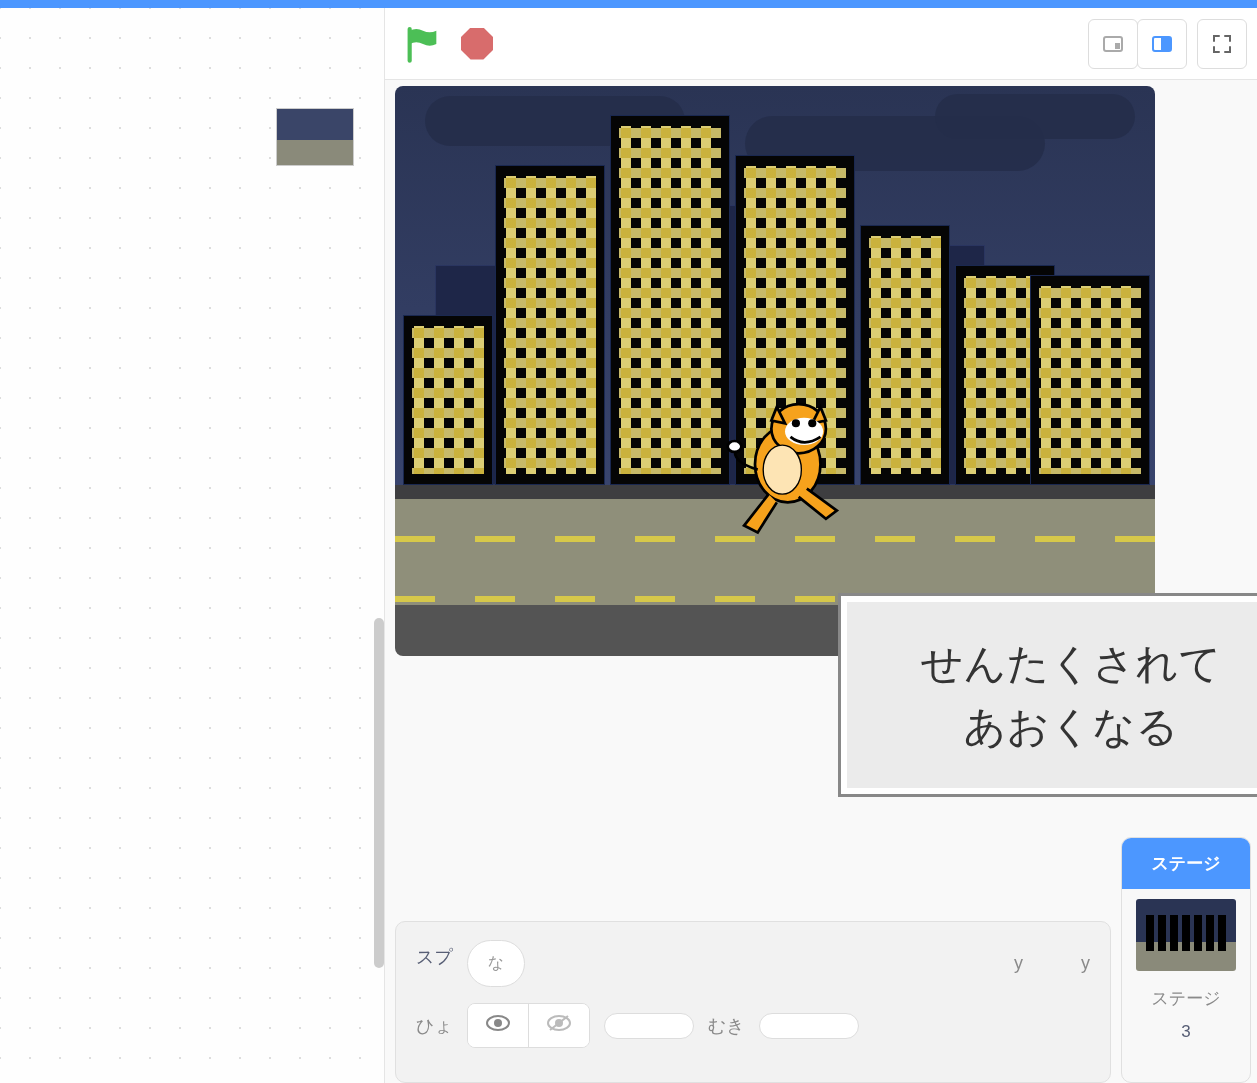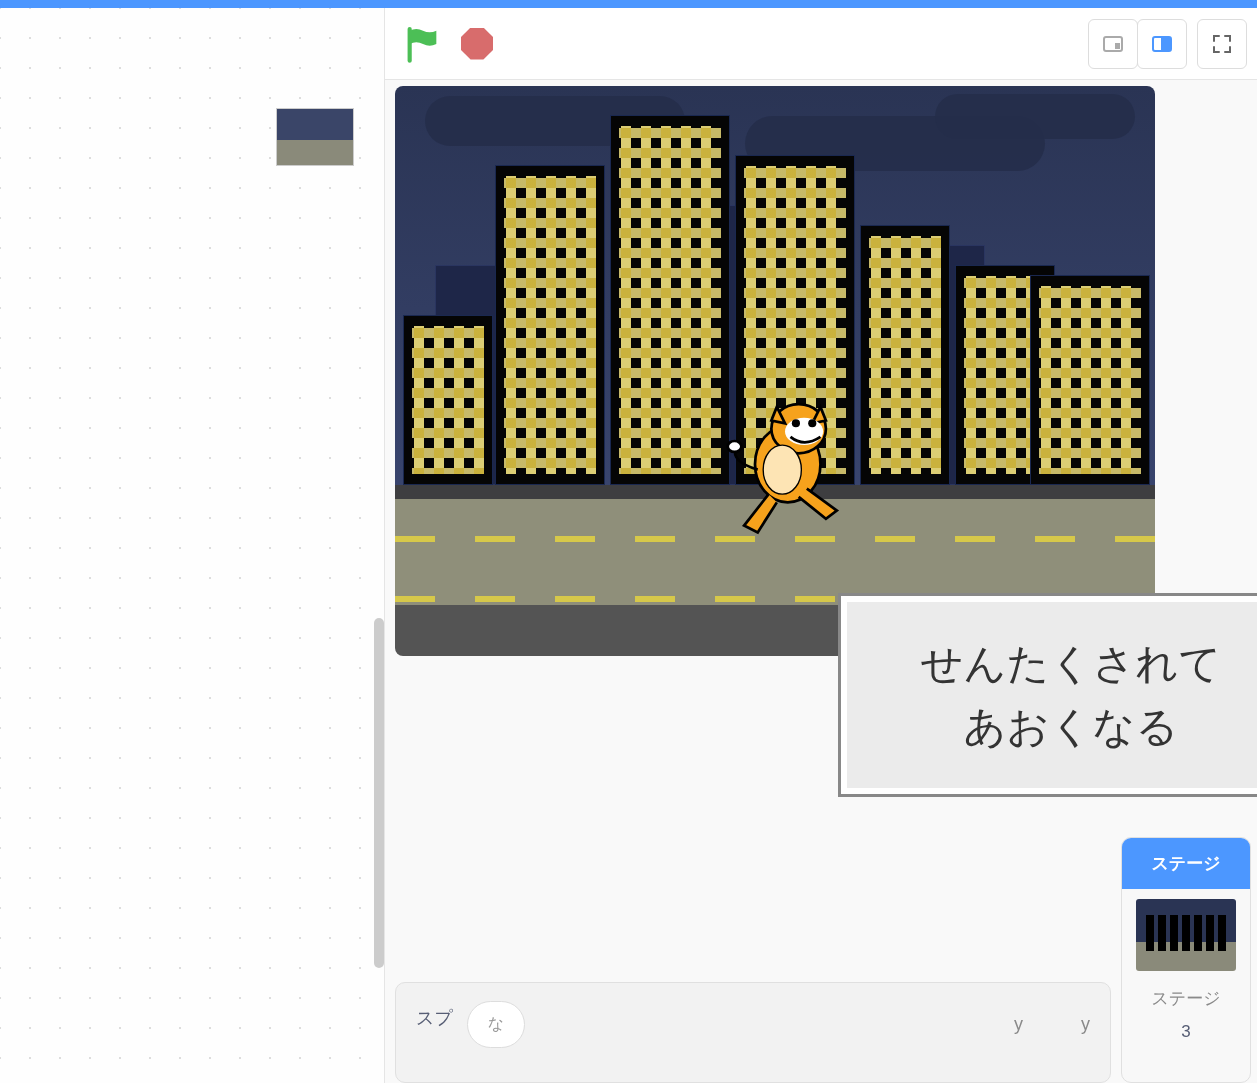--- a/index.html
+++ b/index.html
@@ -398,6 +398,27 @@
           <span style="width:30px"></span>
           <span class="label-txt">y</span>
         </div>
+        <div class="sprite-row">
+          <span class="label-txt">ひょ</span>
+          <div class="vis-group">
+            <button class="vis-btn">
+              <svg width="24" height="18" viewBox="0 0 24 18">
+                  <ellipse cx="12" cy="9" rx="11" ry="7" fill="none" stroke="#888" stroke-width="2"></ellipse>
+                  <circle cx="12" cy="9" r="4" fill="#888"></circle>
+                </svg>
+            </button>
+            <button class="vis-btn">
+              <svg width="24" height="18" viewBox="0 0 24 18">
+                  <ellipse cx="12" cy="9" rx="11" ry="7" fill="none" stroke="#bbb" stroke-width="2"></ellipse>
+                  <circle cx="12" cy="9" r="4" fill="#bbb"></circle>
+                  <line x1="3" y1="16" x2="21" y2="2" stroke="#bbb" stroke-width="2"></line>
+                </svg>
+            </button>
+          </div>
+          <div class="pill" style="width:90px"></div>
+          <span class="label-txt">むき</span>
+          <div class="pill" style="width:100px"></div>
+        </div>
       </div>
 
       <div class="stage-panel">

